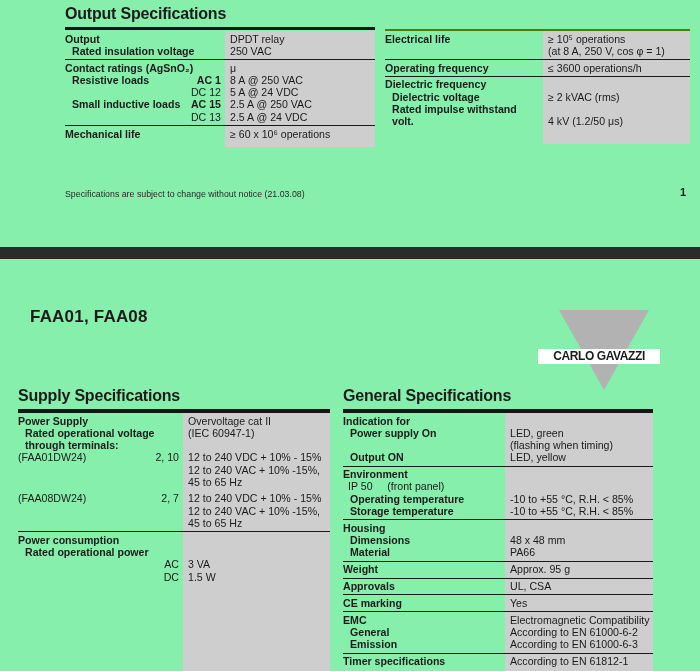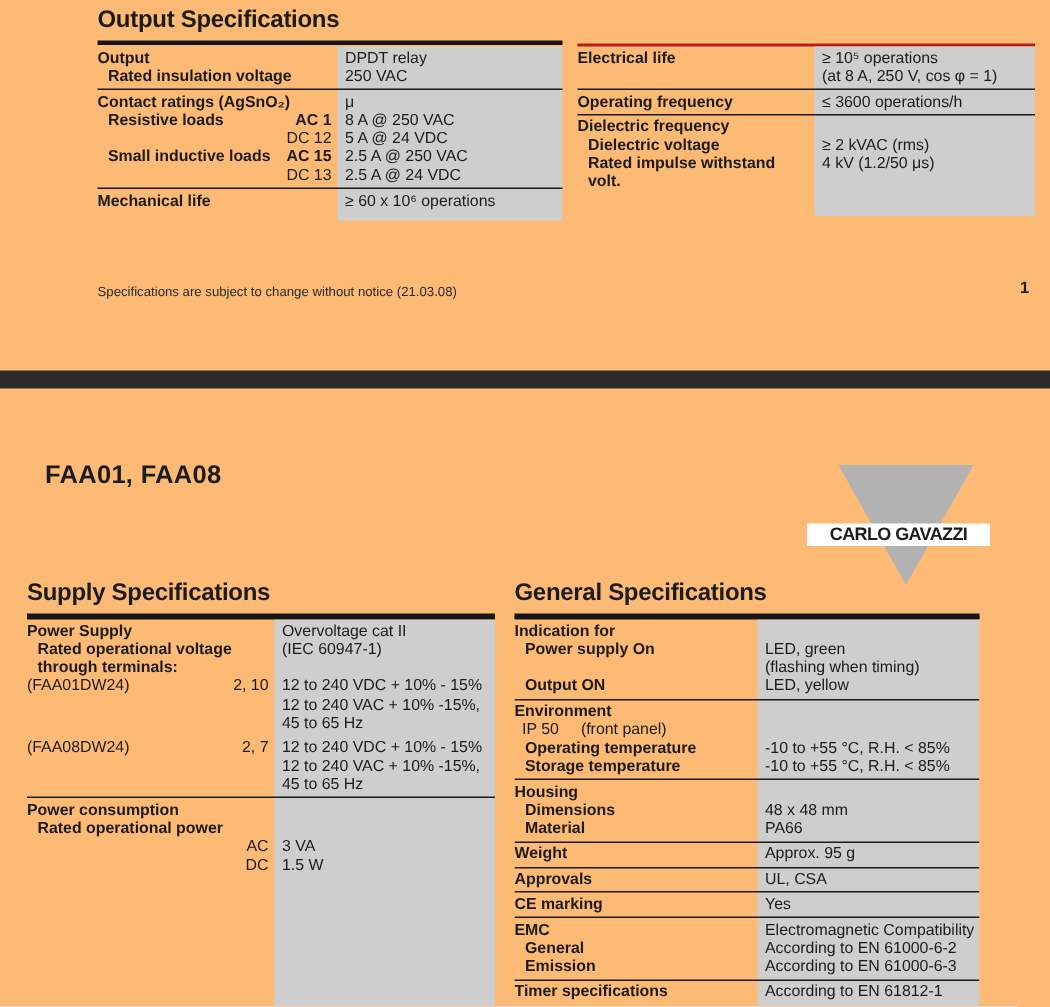--- a/index.html
+++ b/index.html
@@ -4,7 +4,7 @@
 <style>
   html,body{margin:0;padding:0;background:#e8e8e8;}
   #canvas{
-    position:relative; width:700px; height:671px; background:#fdba74;
+    position:relative; width:700px; height:671px; background:#86efac;
     font-family:"Liberation Sans", sans-serif; color:#1b1b1b; overflow:hidden;
   }
   

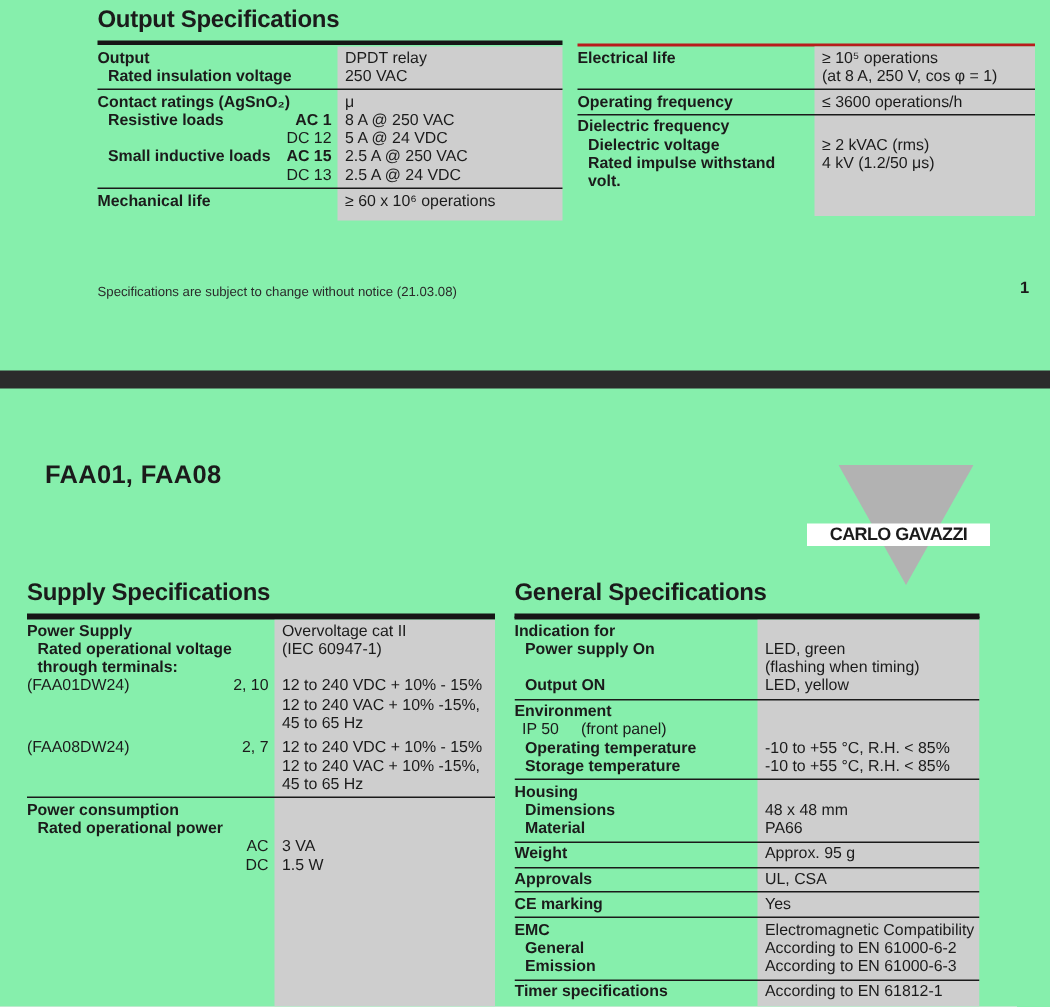--- a/index.html
+++ b/index.html
@@ -18,7 +18,7 @@
   .tbody{position:relative;}
   .sec{border-top:1.5px solid #1a1a1a; padding:1.5px 0 2px;}
   .sec:first-child{border-top:none;}
-  .row{display:flex; font-size:10.6px; line-height:12.3px;}
+  .row{display:flex; font-size:10.6px; line-height:12.3px;align-items:flex-end;}
   .row.gap{margin-top:4px;}
   .lbl{width:var(--lbl); box-sizing:border-box; display:flex; justify-content:space-between; padding-right:4px;}
   .lbl.b{font-weight:bold;}

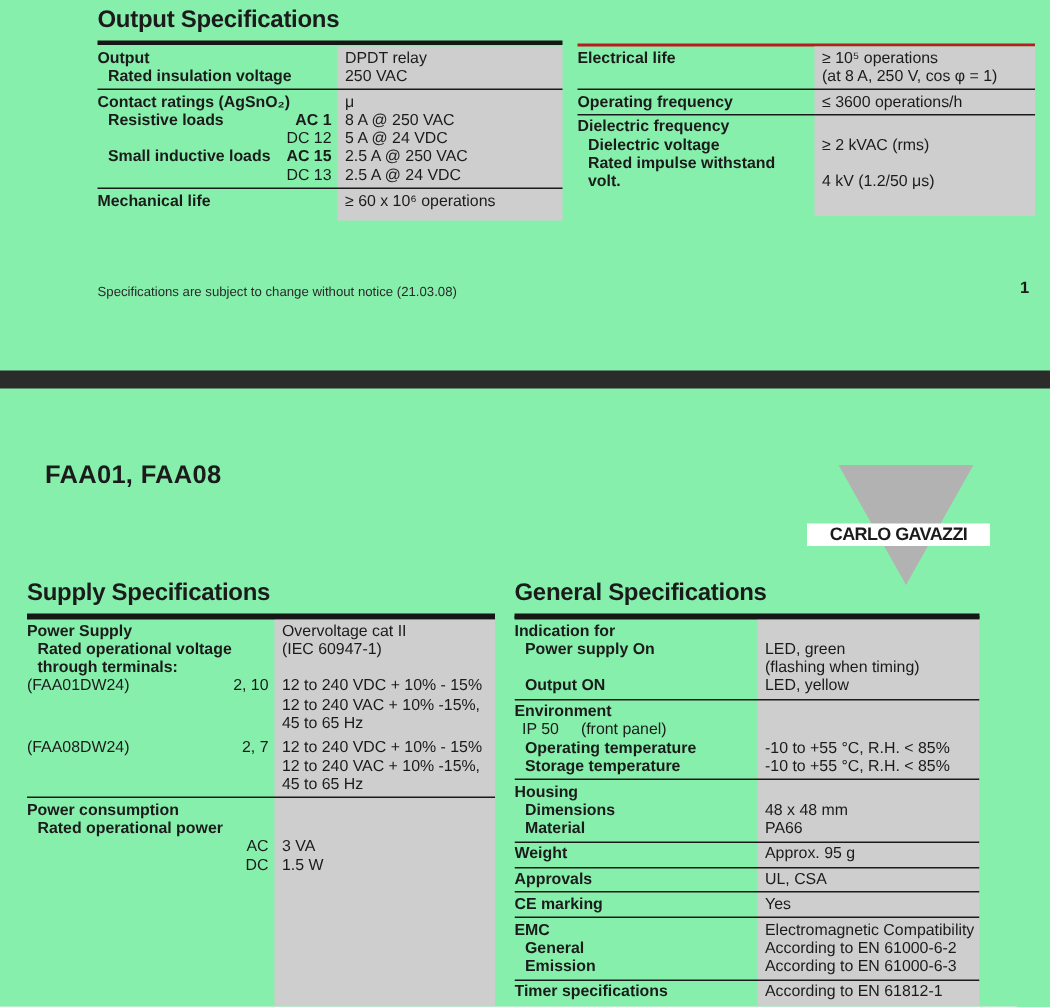--- a/index.html
+++ b/index.html
@@ -28,7 +28,7 @@
   
   .t-ol{left:65px; top:31px; width:310px; --lbl:160px; --val:150px; padding-bottom:5px;}
   .t-ol .colbg{bottom:0;}
-  .t-or{left:385px; top:29px; width:305px; --lbl:158px; --val:147px; border-top:2px solid #b91c1c; padding-bottom:14px;}
+  .t-or{left:385px; top:29px; width:305px; --lbl:158px; --val:147px; border-top:2px solid #4d7c0f; padding-bottom:14px;}
   .t-sup{left:18px; top:411px; width:312px; height:260px; overflow:hidden; border-top:2px solid #161616; --lbl:165px; --val:147px;}
   .t-gen{left:343px; top:411px; width:310px; height:260px; overflow:hidden; border-top:2px solid #161616; --lbl:162px; --val:148px;}
   

